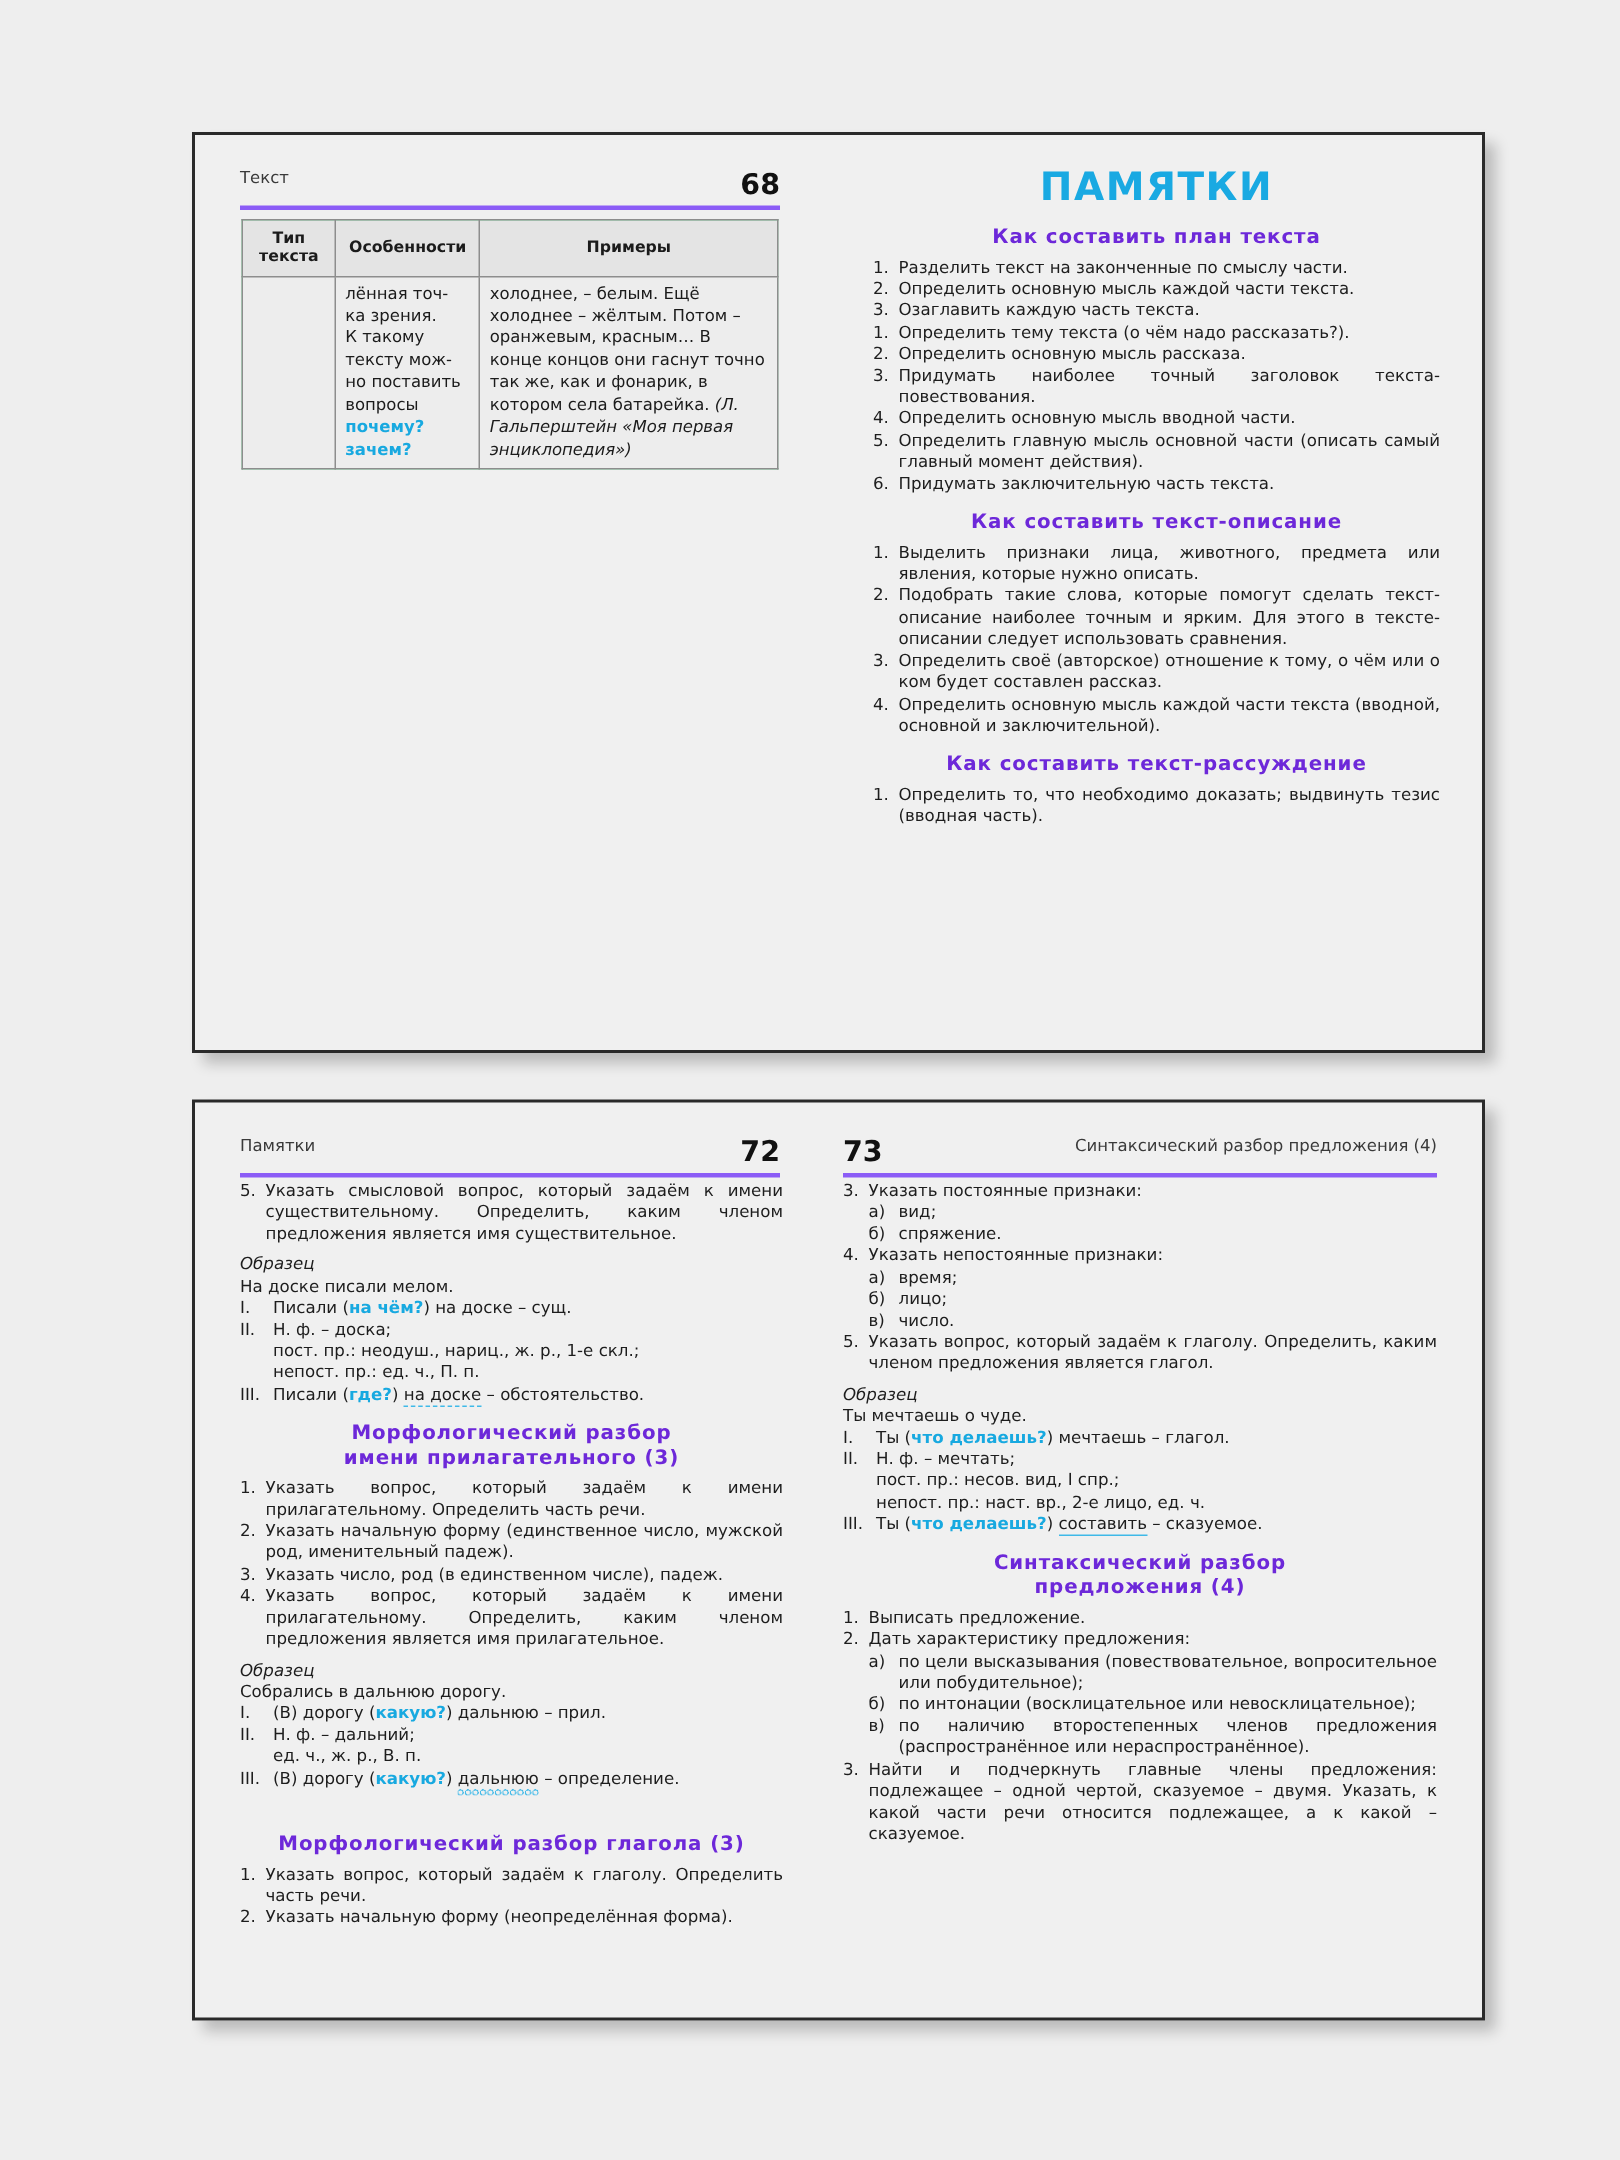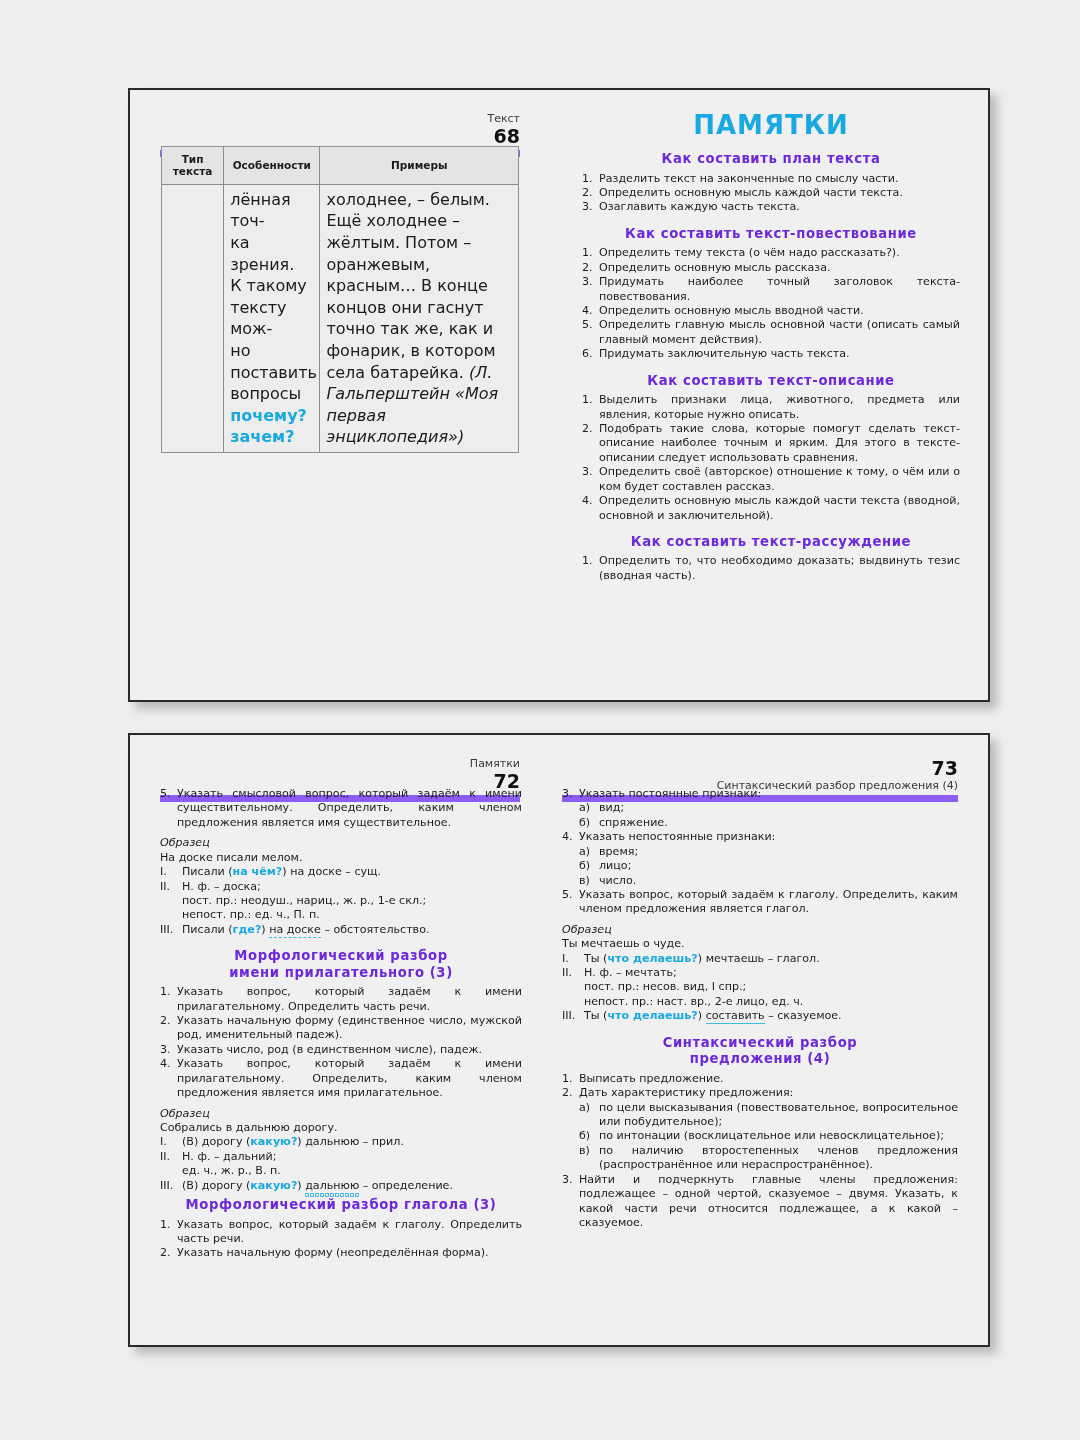--- a/index.html
+++ b/index.html
@@ -25,10 +25,9 @@
   
   .runhead {
     position: absolute;
-    display: flex; align-items: flex-end;
-    border-bottom: 7px solid #8b5cf6;
+    display: flex; align-items: flex-start;
+    border-bottom: 3px solid #8b5cf6;
     padding-bottom: 3px;
-    flex-direction: column;
   }
   .runhead .rh-label { font-size: 11px; color: #3a3a3a; }
   .runhead .rh-num { font-size: 19px; font-weight: bold; color: #111; }

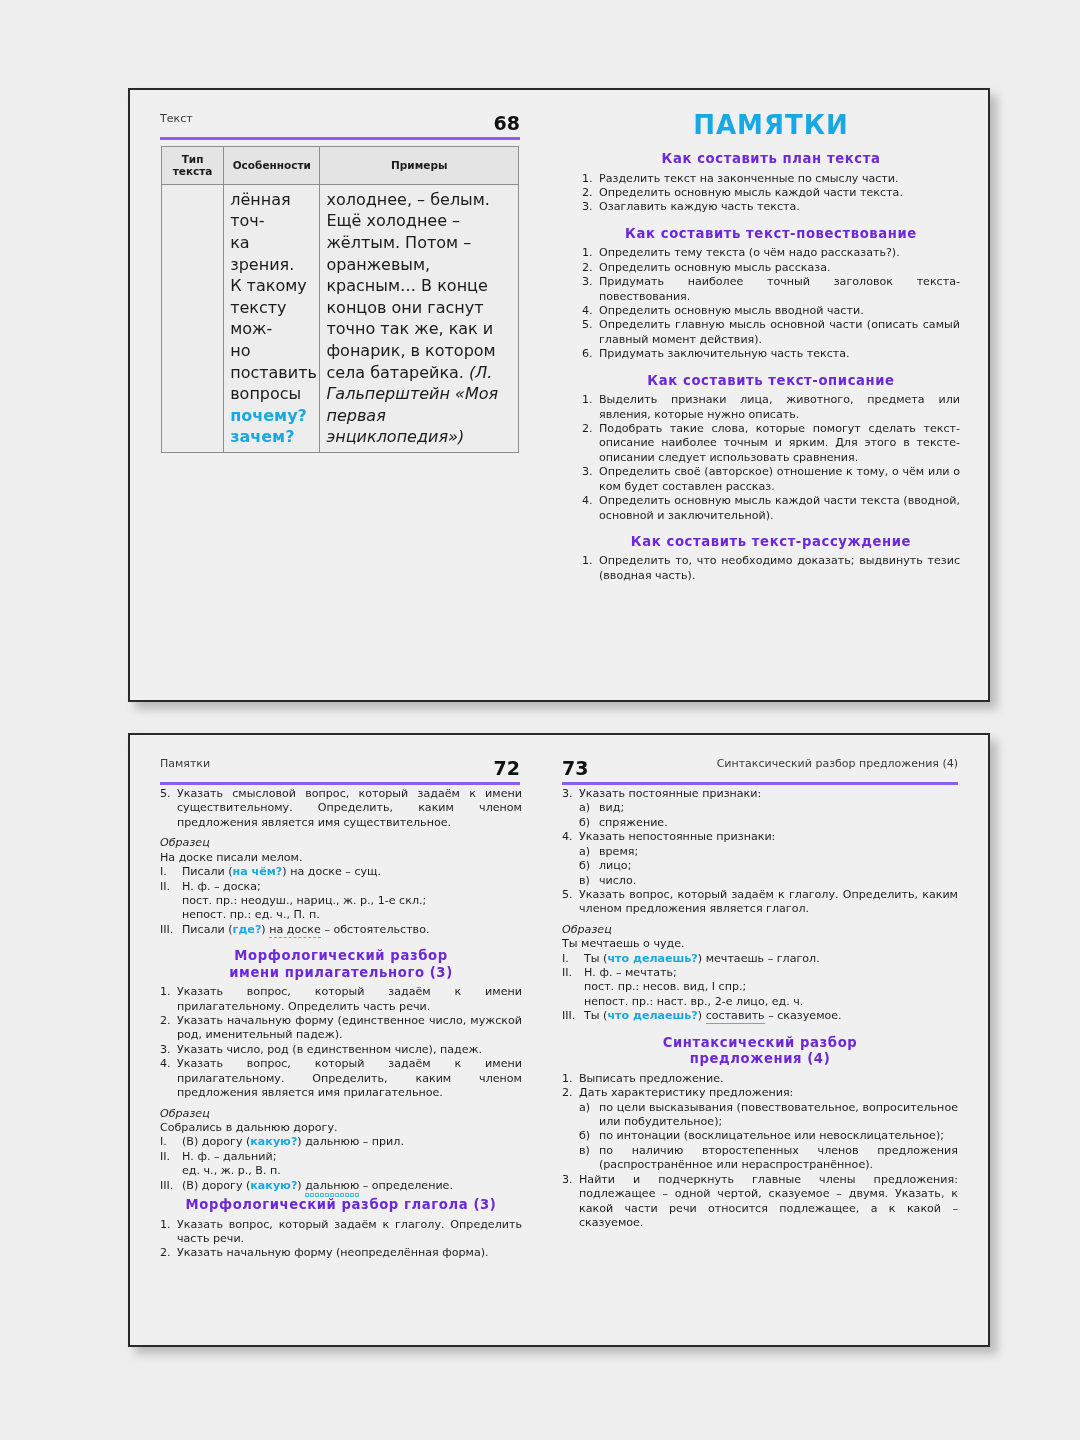--- a/index.html
+++ b/index.html
@@ -56,7 +56,7 @@
     padding: 6px 4px;
     line-height: 1.18;
   }
-  .tbl td { font-size: 16px; line-height: 1.35; color: #1b1b1b; background: #ededed; }
+  .tbl td { font-size: 11px; line-height: 1.35; color: #1b1b1b; background: #ededed; }
   .tbl .c1 { width: 62px; }
   .tbl .c2 { width: 96px; }
   .tbl .c3 { width: 198px; }

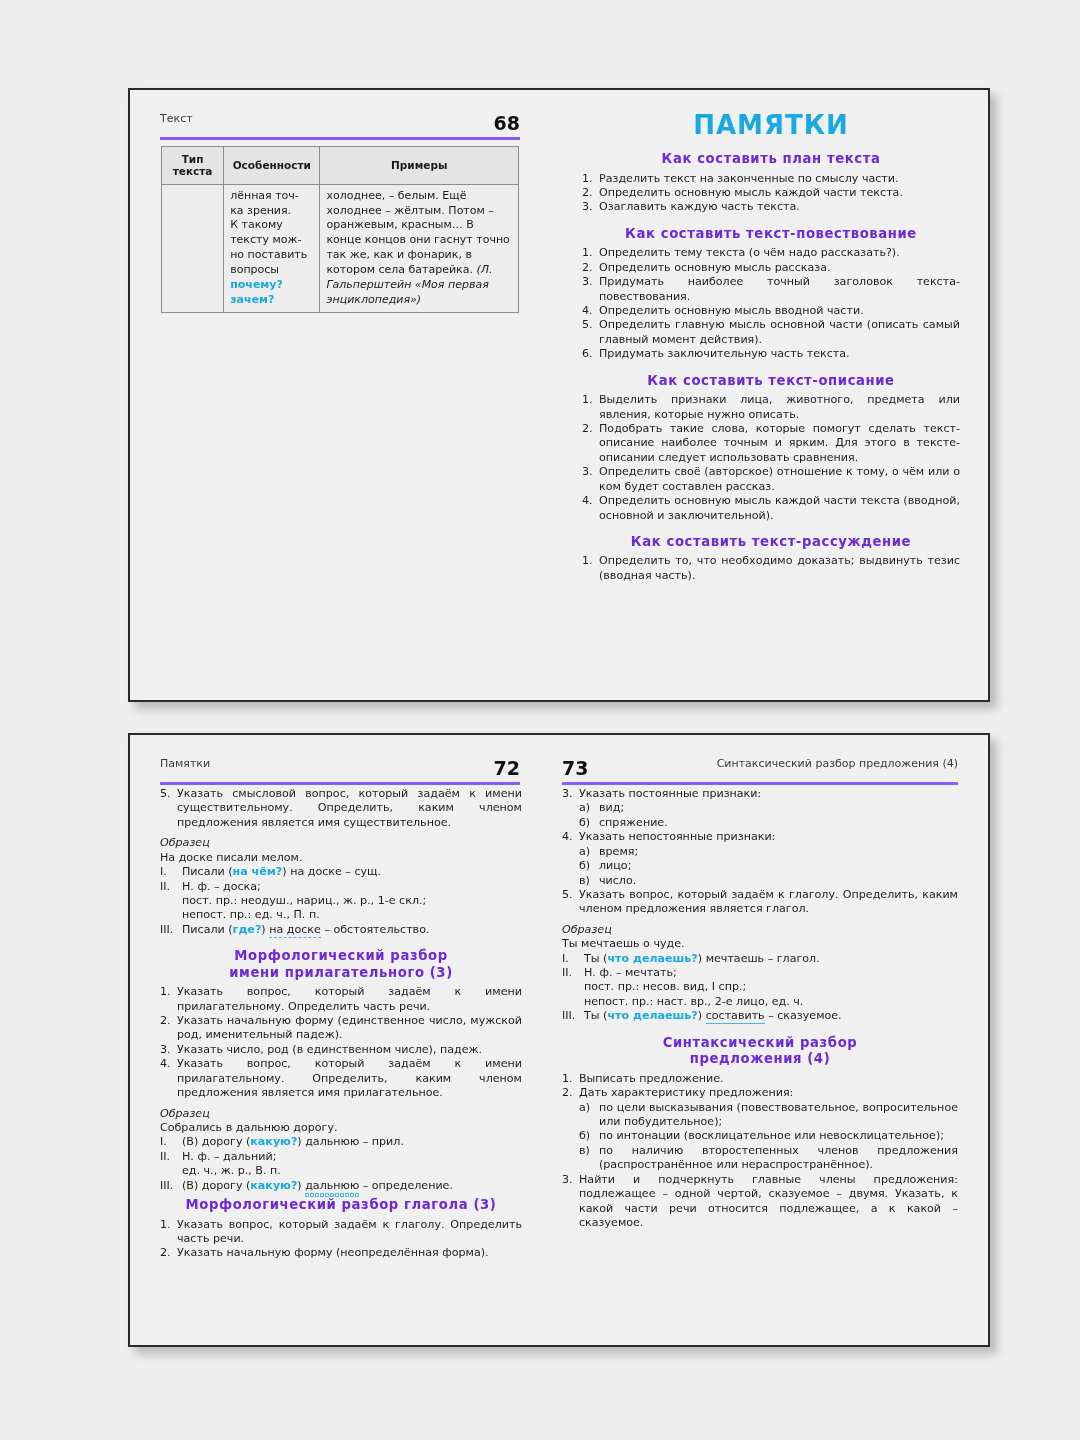--- a/index.html
+++ b/index.html
@@ -168,7 +168,6 @@
               <li><span class="mk">2.</span><span>Определить основную мысль каждой части текста.</span></li>
               <li><span class="mk">3.</span><span>Озаглавить каждую часть текста.</span></li>
             </ol>
-            <div class="h-sec">Как  составить  текст-повествование</div>
             <ol class="list">
               <li><span class="mk">1.</span><span>Определить тему текста (о чём надо рассказать?).</span></li>
               <li><span class="mk">2.</span><span>Определить основную мысль рассказа.</span></li>

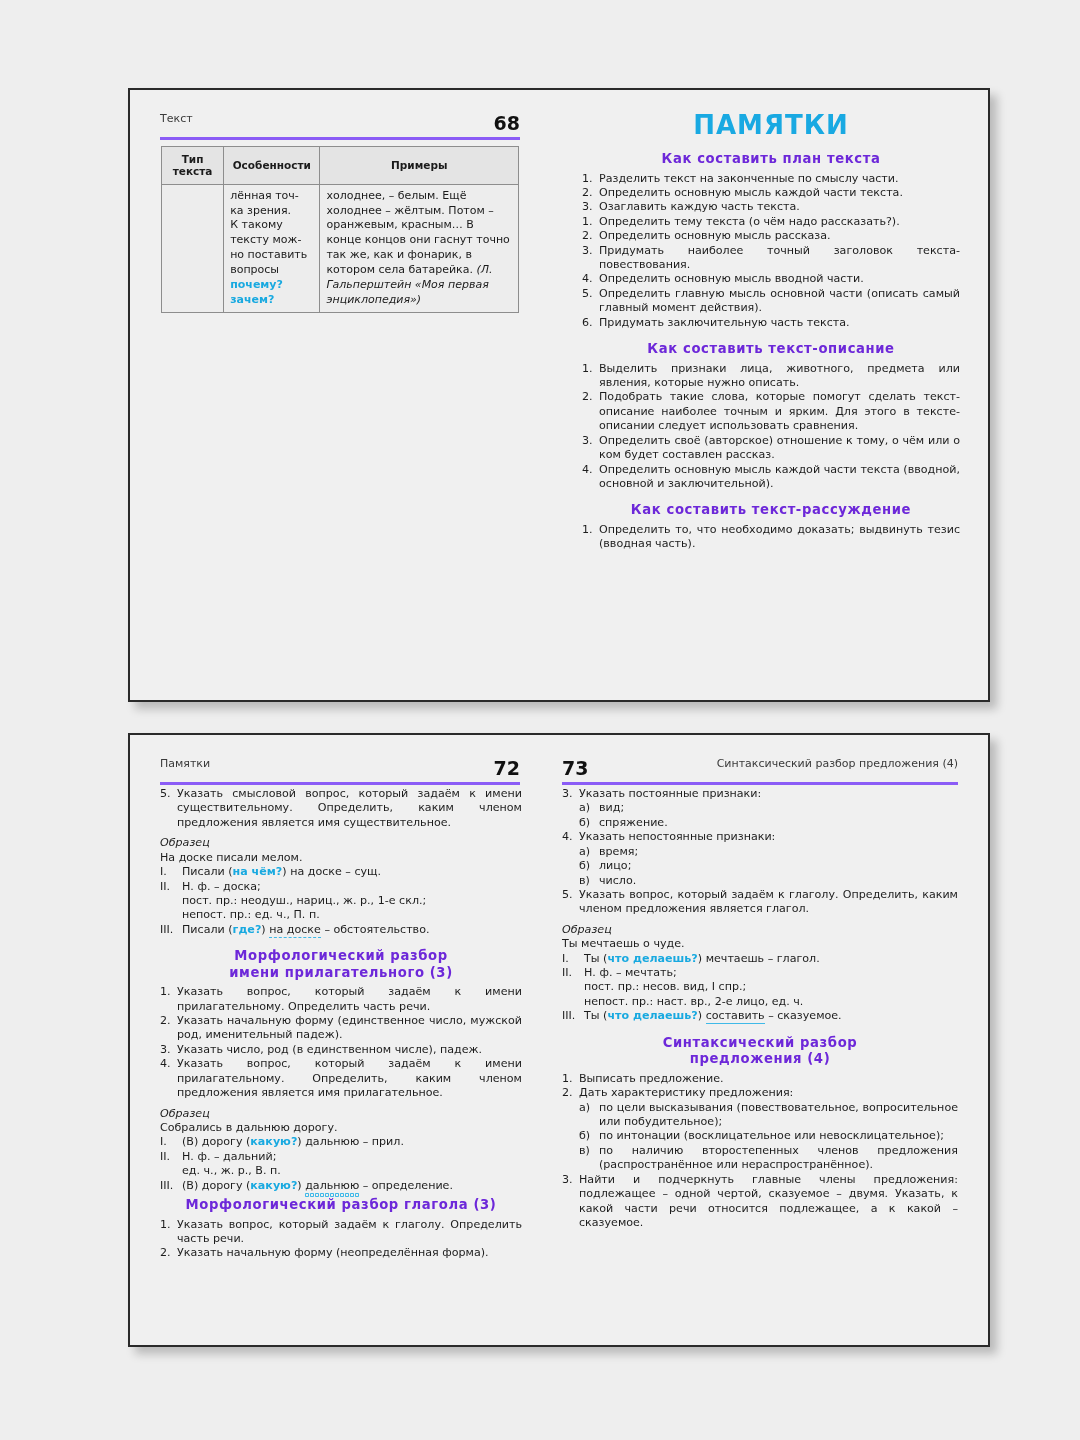--- a/index.html
+++ b/index.html
@@ -71,7 +71,7 @@
     line-height: 1.25;
     margin: 11px 0 4px 0;
   }
-  .h-sec.tight { margin-top: 4px; }
+  .h-sec.tight { margin-top: 29px; }
 
   
   .col { position: absolute; }

